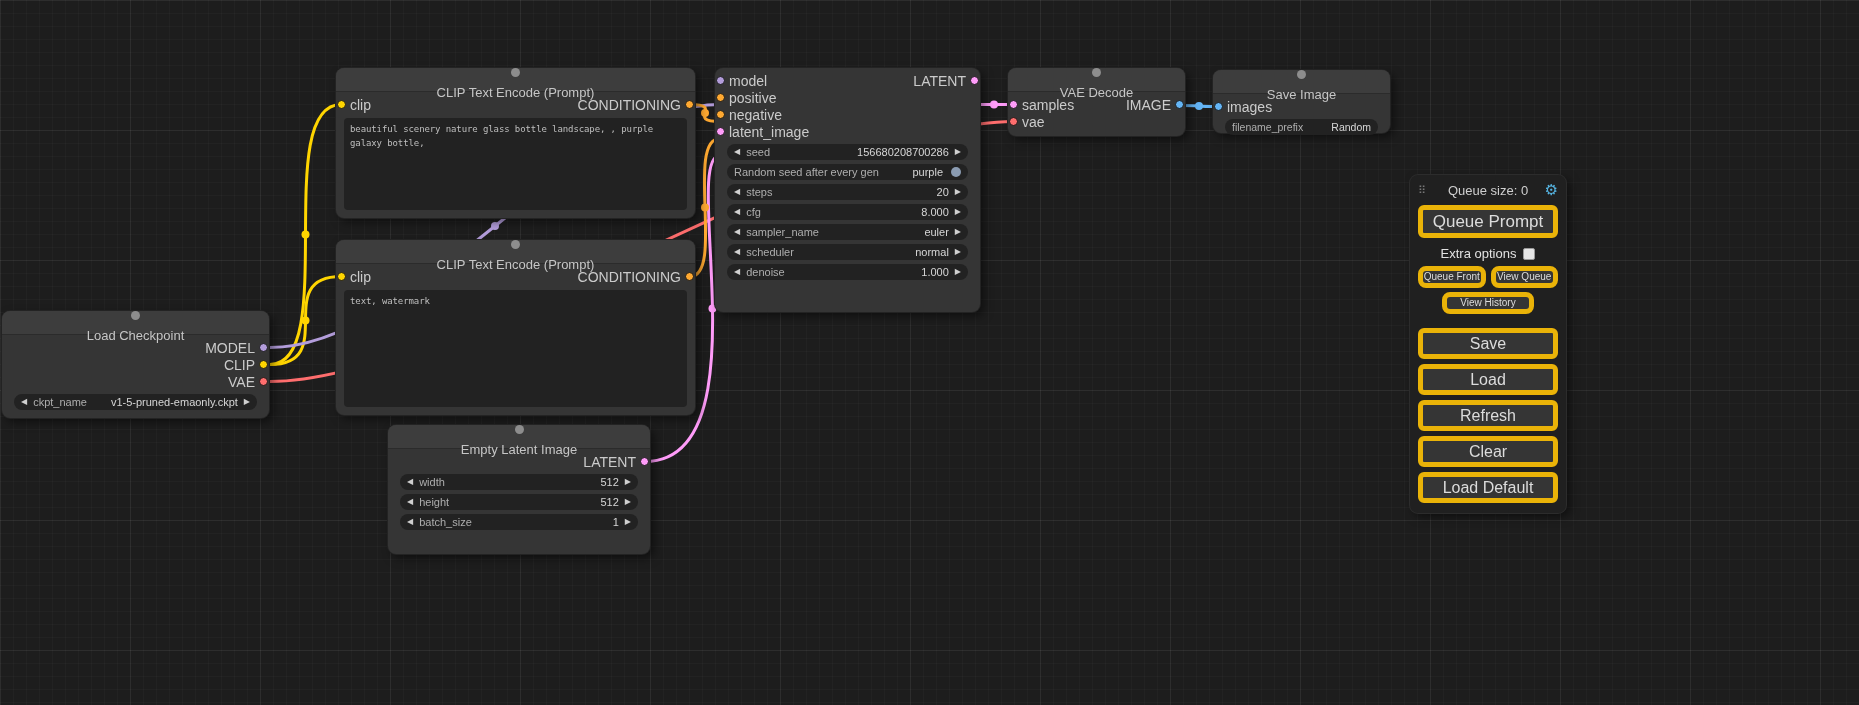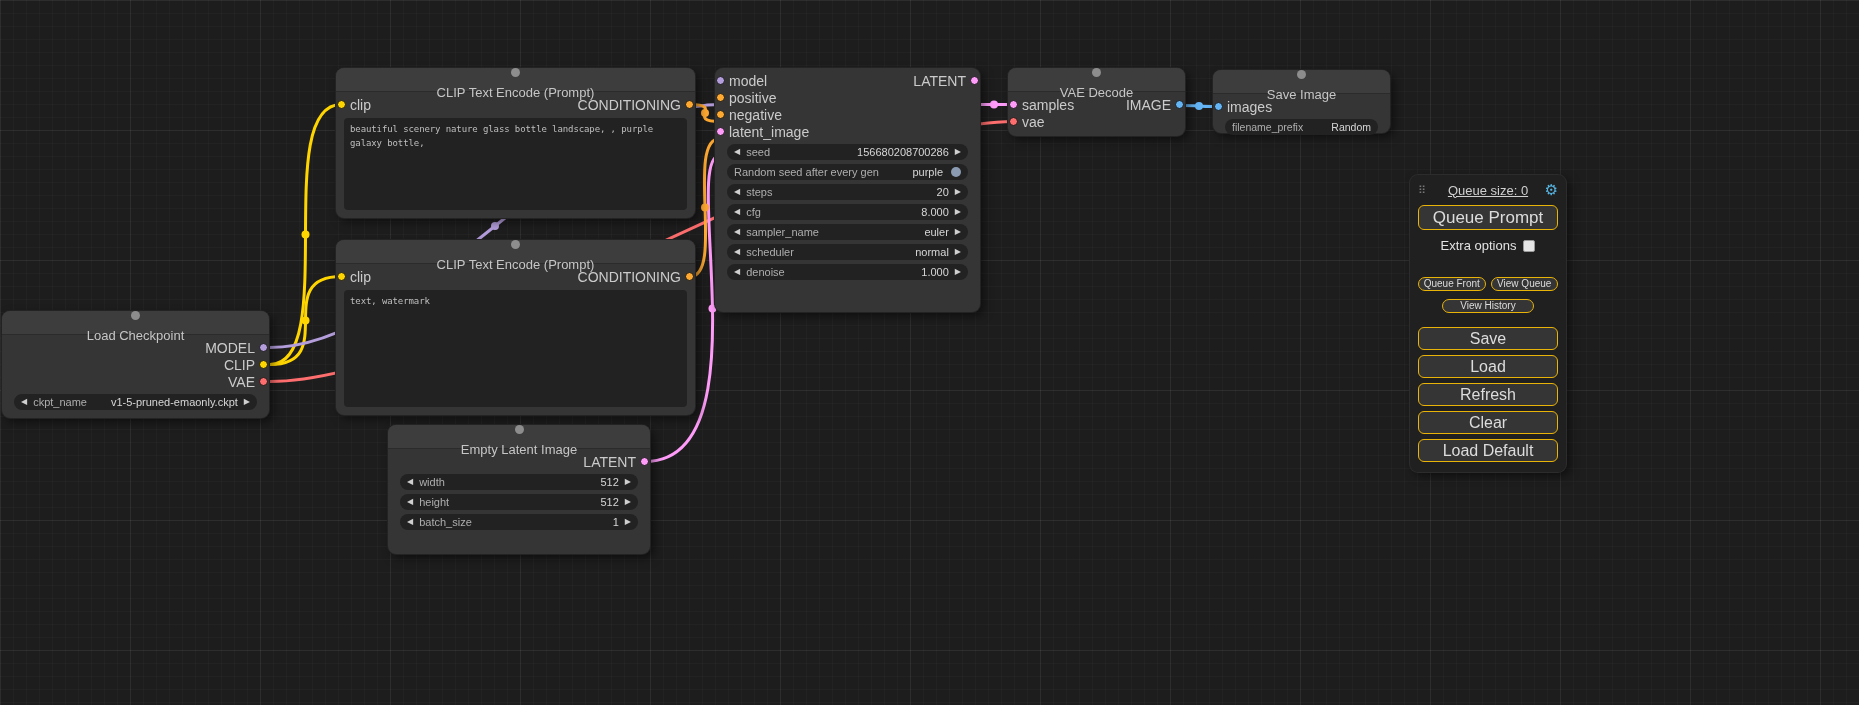--- a/index.html
+++ b/index.html
@@ -67,7 +67,7 @@
   }
   .menu-head { display:flex; align-items:center; height:20px; }
   .drag-handle { color:#777; font-size:11px; width:16px; cursor:grab; }
-  .queue-size { flex:1; text-align:center; font-size:13px; color:#cfcfcf;text-decoration:underline; }
+  .queue-size { flex:1; text-align:center; font-size:13px; color:#cfcfcf; }
   .gear { color:#55b3e0; font-size:15px; width:16px; text-align:right; cursor:pointer; }
   .mbtn {
     display:block; width:100%; background:#353535; border:1px solid #eab308;

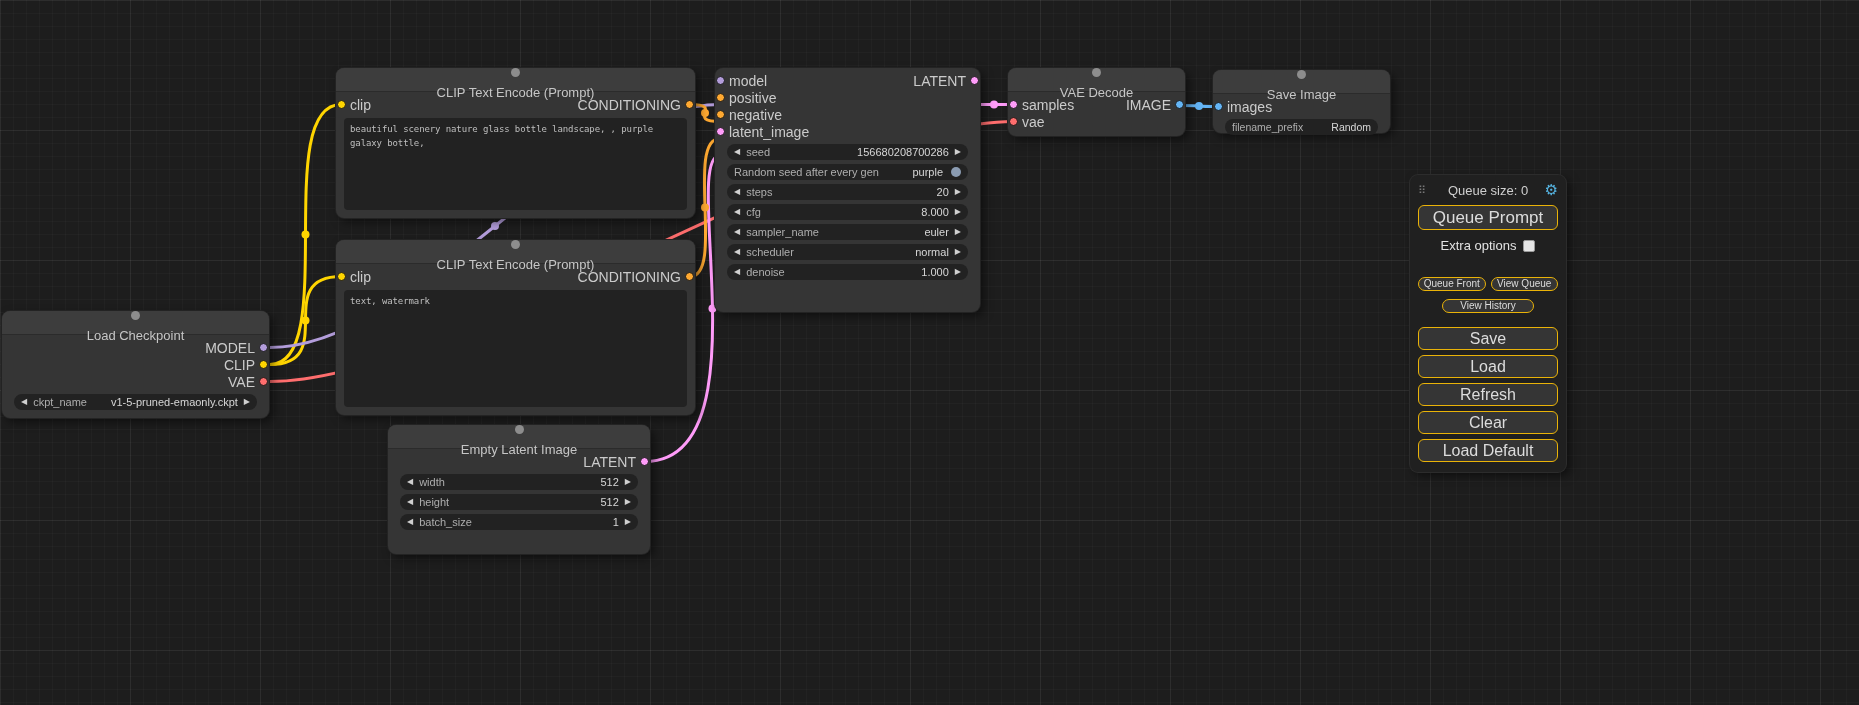--- a/index.html
+++ b/index.html
@@ -70,7 +70,7 @@
   .queue-size { flex:1; text-align:center; font-size:13px; color:#cfcfcf; }
   .gear { color:#55b3e0; font-size:15px; width:16px; text-align:right; cursor:pointer; }
   .mbtn {
-    display:block; width:100%; background:#353535; border:1px solid #eab308;
+    display:block; width:100%; background:#353535; border:5px solid #eab308;
     border-radius:6px; color:#dcdcdc; text-align:center; font-family:inherit;
     font-size:16px; line-height:21px; margin-top:5px; cursor:pointer;
   }

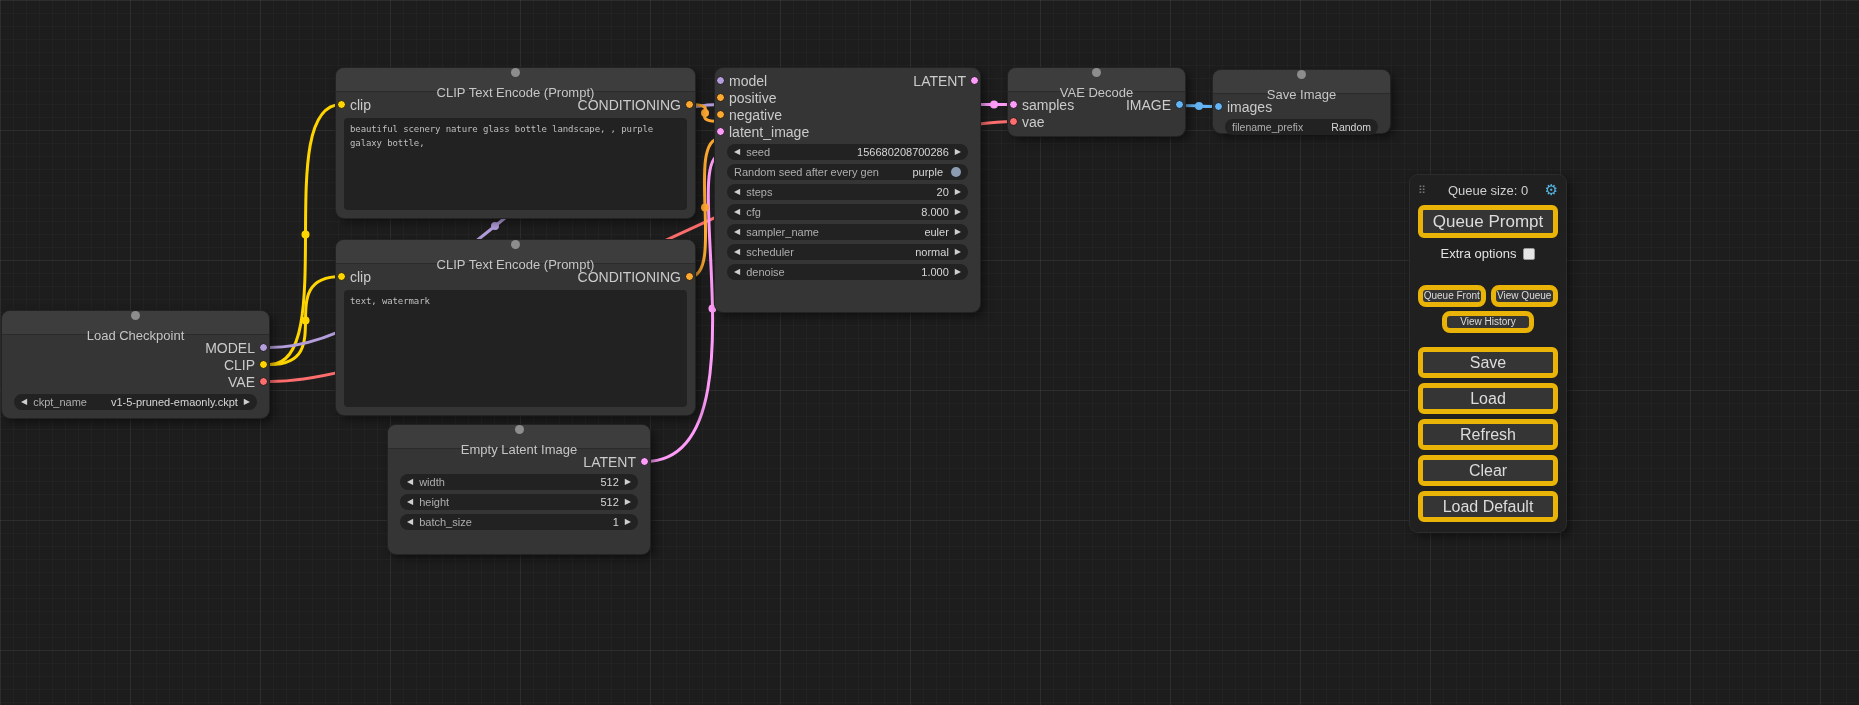--- a/index.html
+++ b/index.html
@@ -80,7 +80,7 @@
   .cbx { width:12px; height:12px; background:#e6e6e6; border:1px solid #9a9a9a;
          border-radius:2px; cursor:pointer; }
   .sm-row { display:flex; gap:5px; margin-top:5px; }
-  .sm-row .mbtn-sm { flex:1;margin-top:19px; }
+  .sm-row .mbtn-sm { flex:1; }
   .vh-wrap { margin-top:4px; text-align:center; }
   .vh-wrap .mbtn-sm { display:inline-block; width:66%; }
   .gap-top { margin-top:14px; }

